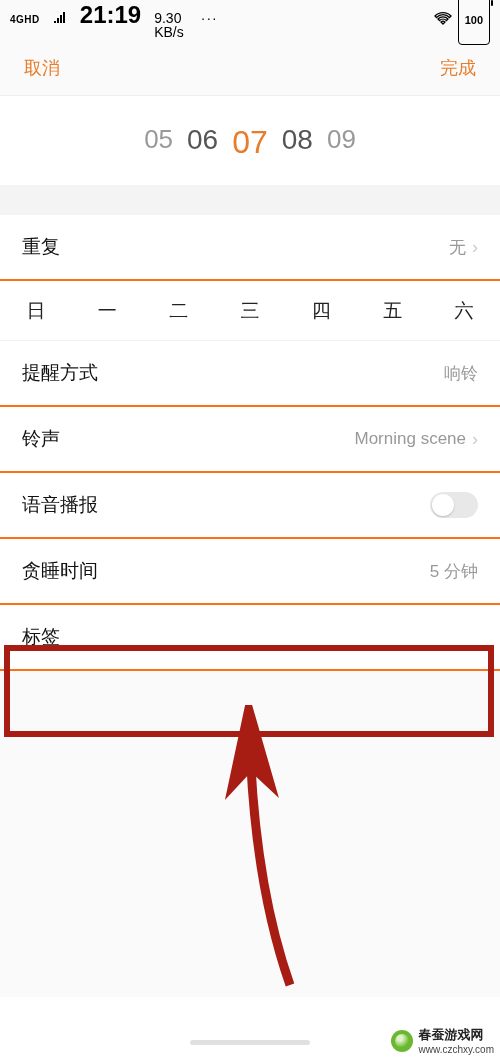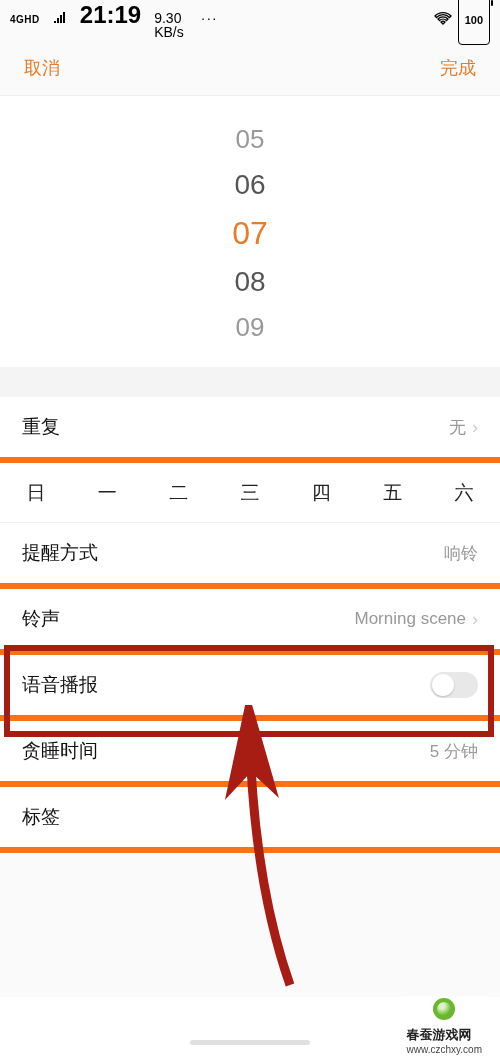--- a/index.html
+++ b/index.html
@@ -26,7 +26,7 @@
   
   .picker { background: #fff; padding: 28px 0 24px; margin-top: 0; }
   .picker-cols { display: flex; justify-content: center; gap: 130px; }
-  .pcol { display: flex; flex-direction: column; align-items: center; gap: 14px; }
+  .pcol { display: flex; gap: 14px; }
   .pval { font-size: 26px; color: #999; }
   .pval.near { color: #555; font-size: 28px; }
   .pval.sel { color: #e97c2a; font-size: 32px; font-weight: 500; }

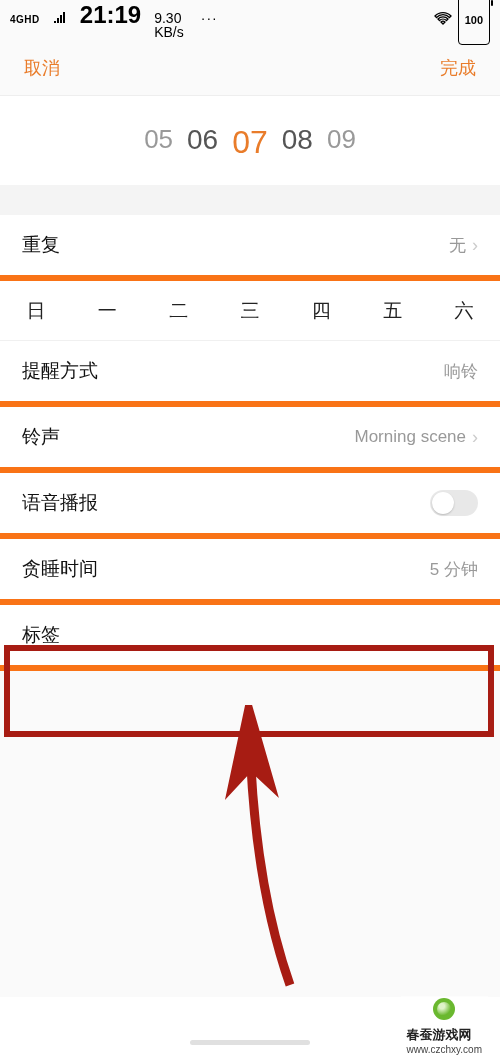--- a/index.html
+++ b/index.html
@@ -34,7 +34,7 @@
   .gap { height: 30px; background: #f4f4f4; }
 
   
-  .row { background: #fff; padding: 0 22px; display: flex; align-items: center; justify-content: space-between; height: 66px; border-bottom: 6px solid #f97316; }
+  .row { background: #fff; padding: 0 22px; display: flex; align-items: center; justify-content: space-between; height: 66px; border-bottom: 2px solid #f97316; }
   .row-label { font-size: 19px; color: #111; }
   .row-value { display: flex; align-items: center; gap: 6px; color: #999; font-size: 17px; }
   .chev { color: #ccc; font-size: 18px; }

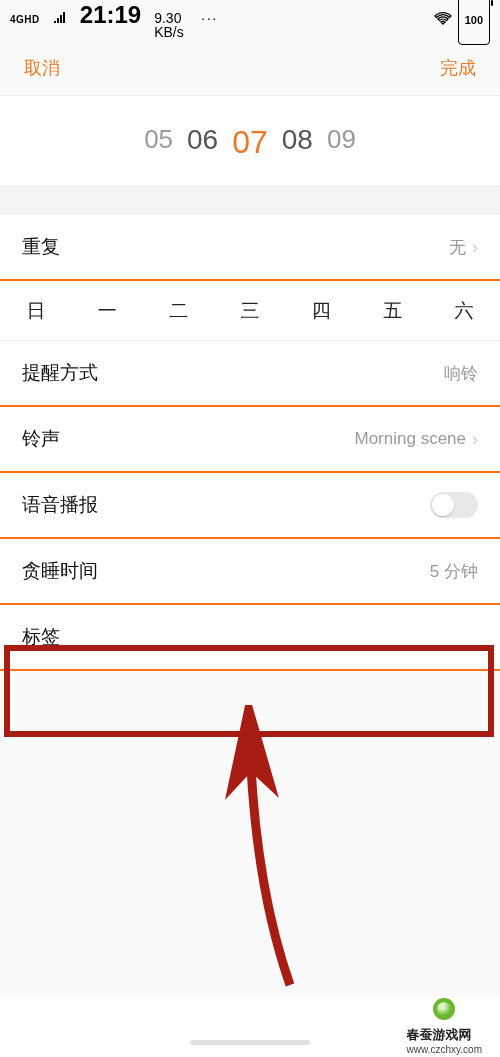--- a/index.html
+++ b/index.html
@@ -54,7 +54,7 @@
   .arrow-svg { position: absolute; pointer-events: none; }
 
   
-  .watermark { position: absolute; right: 12px; bottom: 0; display: flex; align-items: center; gap: 6px; font-size: 13px; font-weight: 600; color: #222; background: rgba(255,255,255,.6); padding: 2px 6px; flex-direction: column; }
+  .watermark { position: absolute; right: 0; bottom: 0; display: flex; align-items: center; gap: 6px; font-size: 13px; font-weight: 600; color: #222; background: rgba(255,255,255,.6); padding: 2px 6px; }
   .watermark .wm-url { display: block; font-size: 10px; font-weight: 400; color: #444; }
   .wm-icon { width: 22px; height: 22px; border-radius: 50%; background: #6ab82f; position: relative; }
   .wm-icon::before { content:""; position:absolute; inset:4px; border-radius:50%; background: radial-gradient(circle at 35% 30%, #dff3c9 20%, #6ab82f 70%); }

